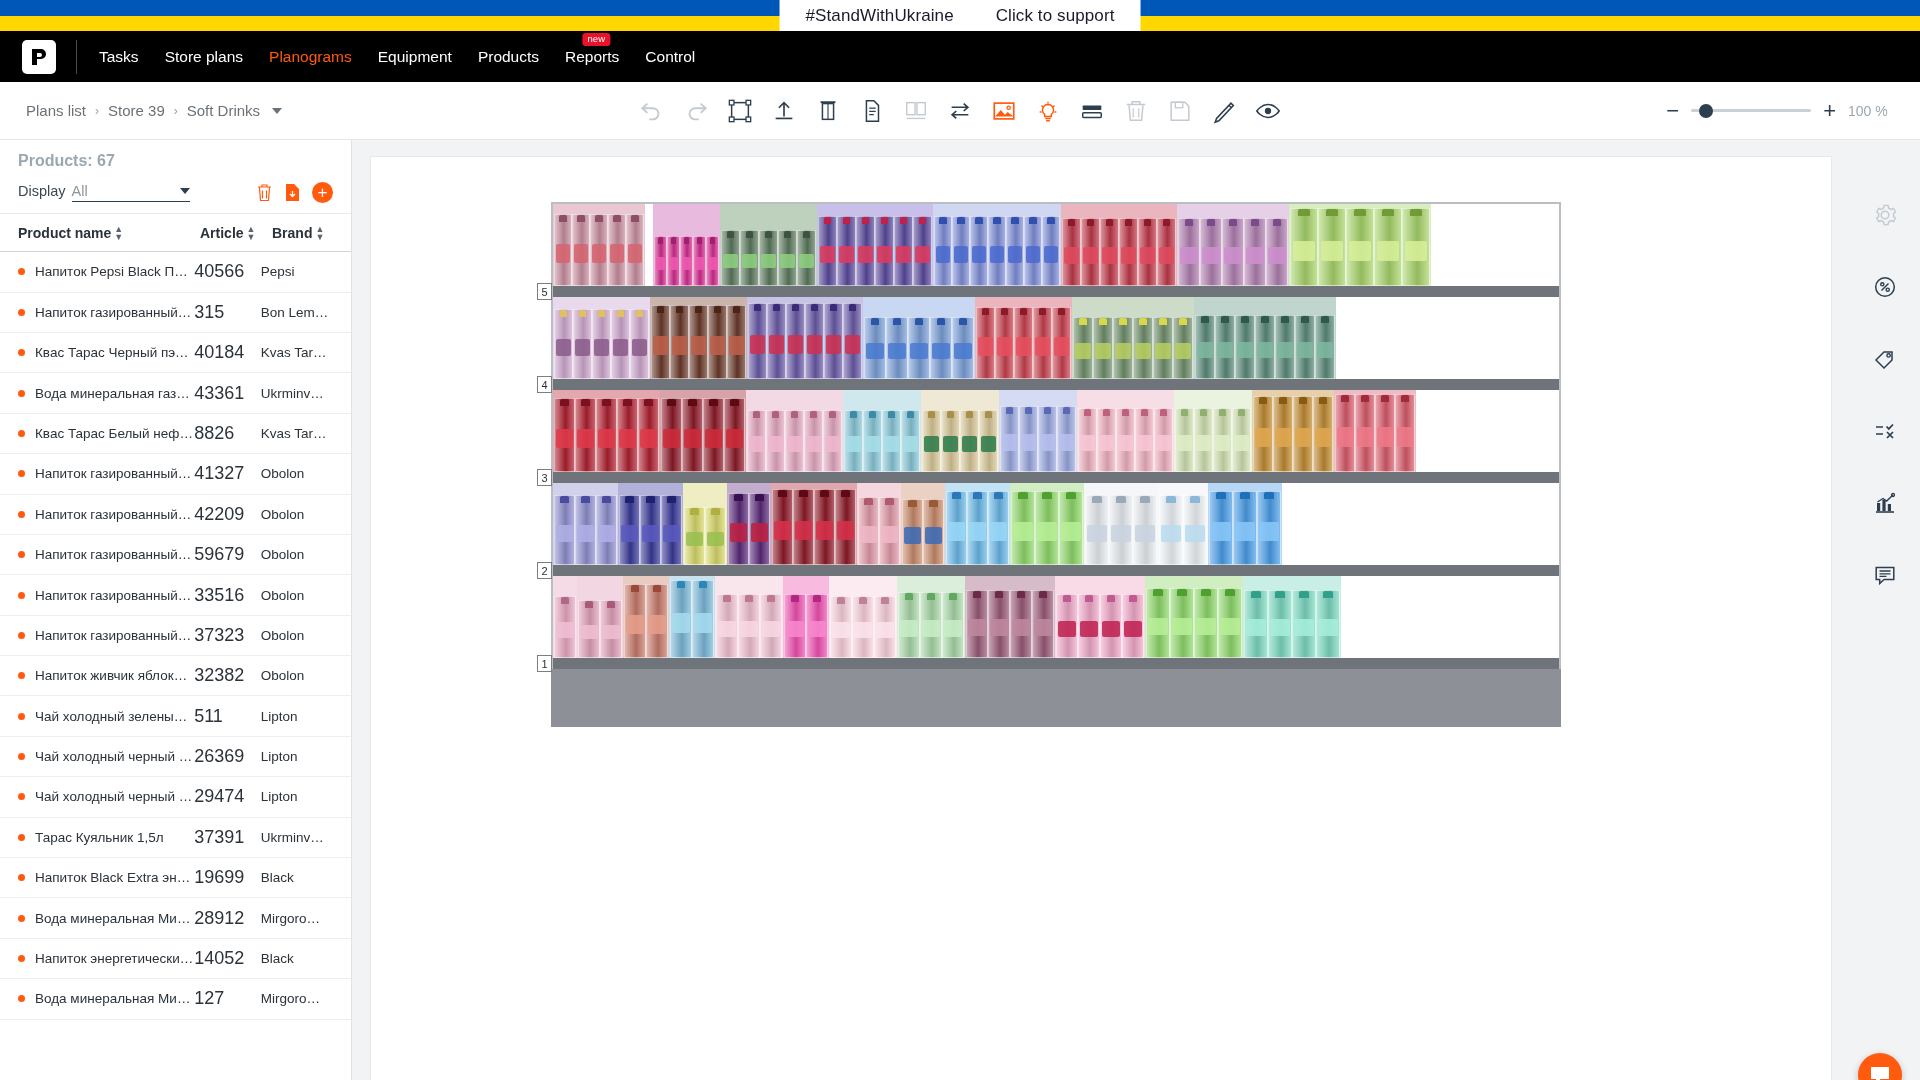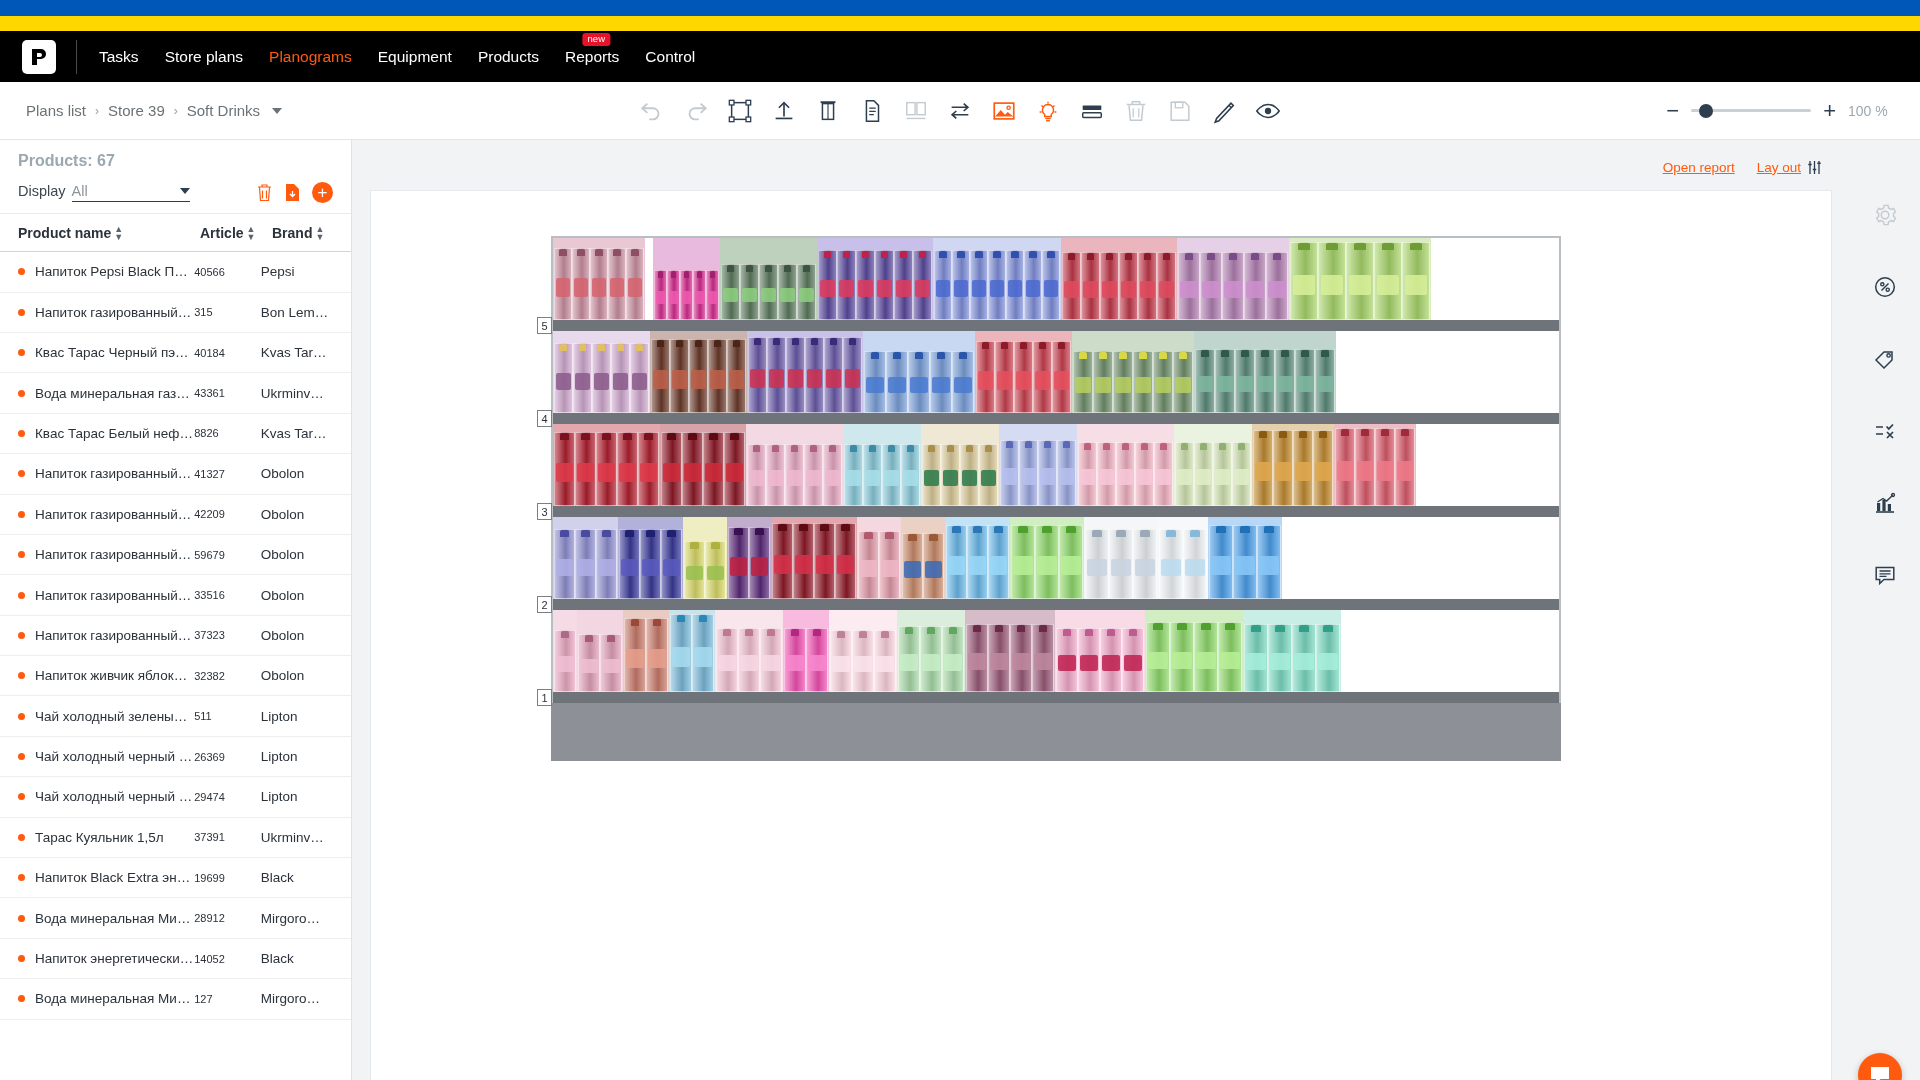--- a/index.html
+++ b/index.html
@@ -245,6 +245,10 @@
   <div class="flag-stack">
     <div class="flag-blue"></div>
     <div class="flag-yellow"></div>
+  </div>
+  <div id="banner-center">
+    <span>#StandWithUkraine</span>
+    <span>Click to support</span>
   </div>
   <div class="flag-stack">
     <div class="flag-blue"></div>

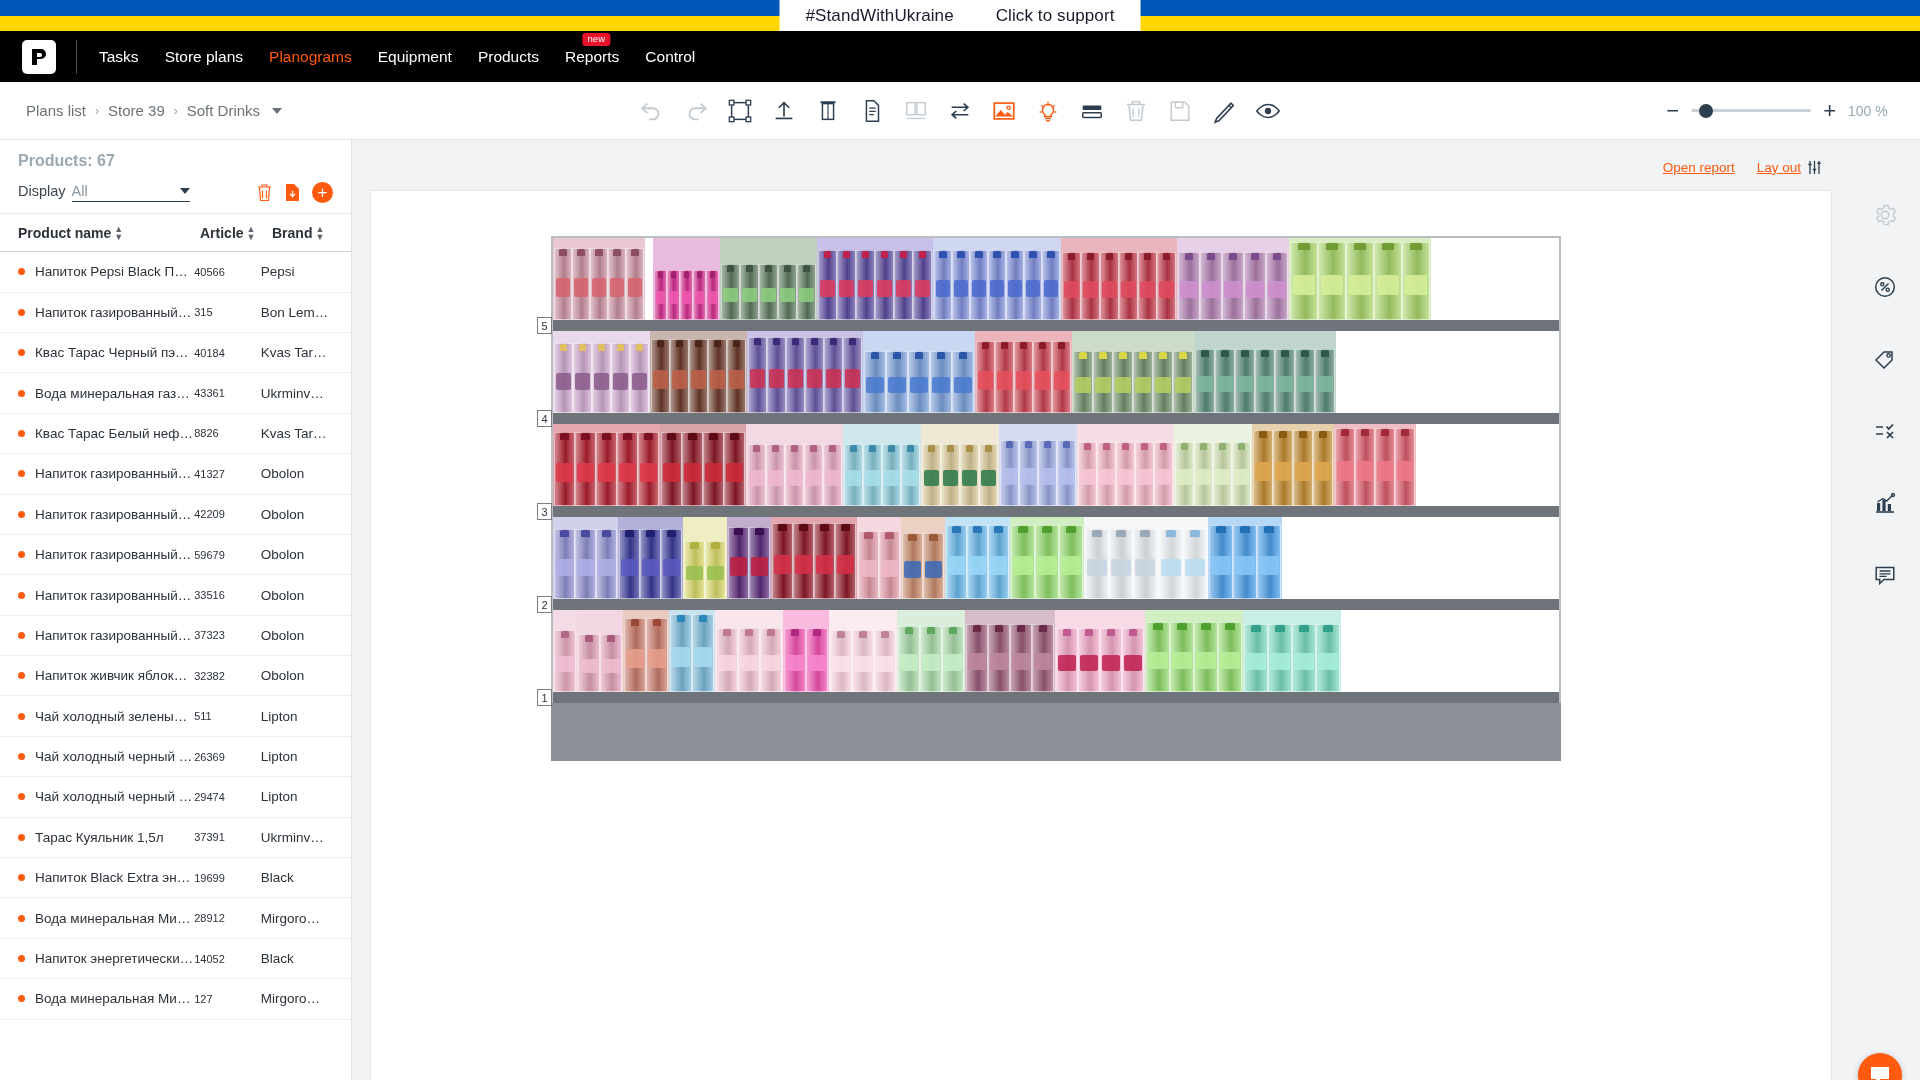--- a/index.html
+++ b/index.html
@@ -569,16 +569,6 @@
 
   <div id="main">
     <div id="main-inner">
-      <div id="main-links">
-        <span class="olink">Open report</span>
-        <div id="layout-row">
-          <span class="olink">Lay out</span>
-          <svg width="15" height="15" viewBox="0 0 15 15">
-            <path d="M3 1v13M7.5 1v13M12 1v13" stroke="#2d3e4f" stroke-width="1.3"></path>
-            <path d="M1.3 4.5h3.4M5.8 9.5h3.4M10.3 3.2h3.4" stroke="#2d3e4f" stroke-width="1.6"></path>
-          </svg>
-        </div>
-      </div>
 
       <div id="plan-card">
 

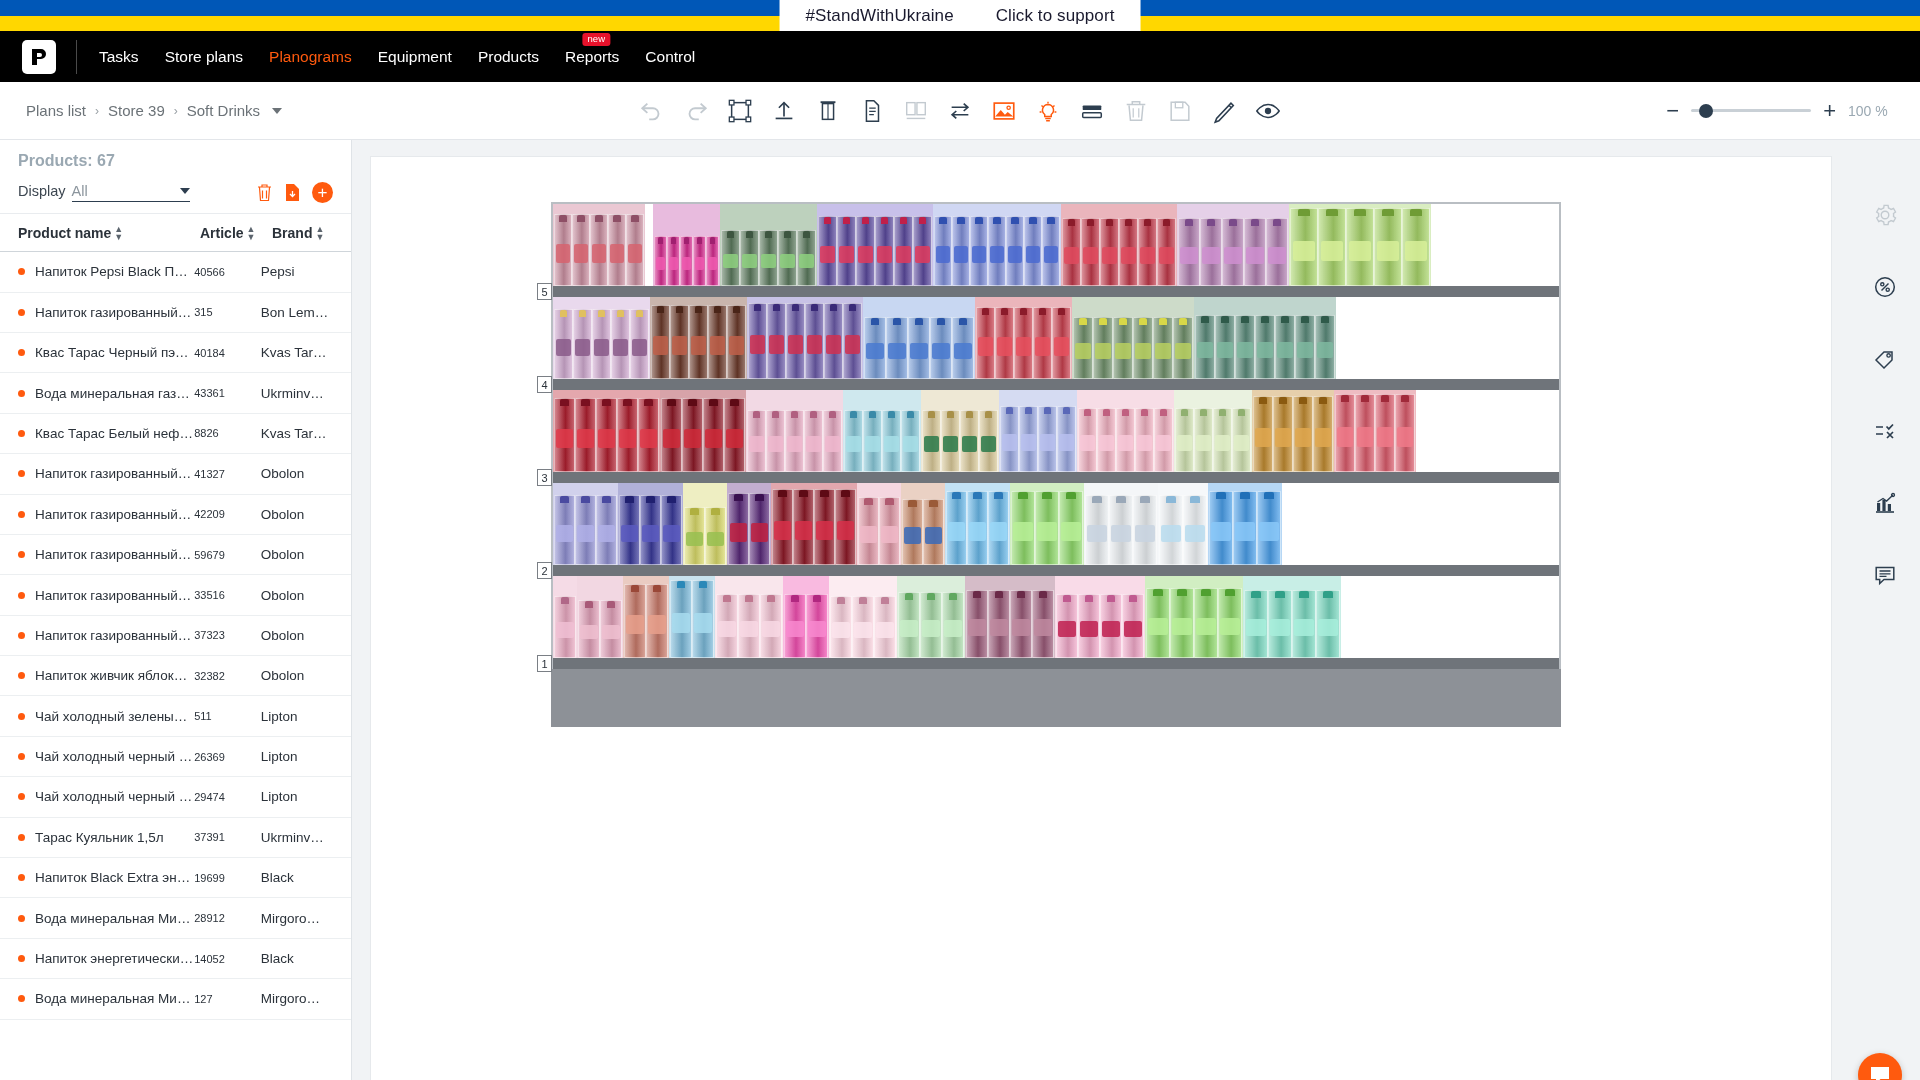--- a/index.html
+++ b/index.html
@@ -163,7 +163,7 @@
     width: 172px; font-size: 13.5px; color: #2b323a;
     white-space: nowrap; overflow: hidden; text-overflow: ellipsis;
   }
-  .c-art { width: 72px; font-size: 11px; color: #2b323a; }
+  .c-art { width: 72px; font-size: 18px; color: #2b323a; }
   .c-brand {
     width: 78px; font-size: 13.5px; color: #2b323a;
     white-space: nowrap; overflow: hidden; text-overflow: ellipsis;

